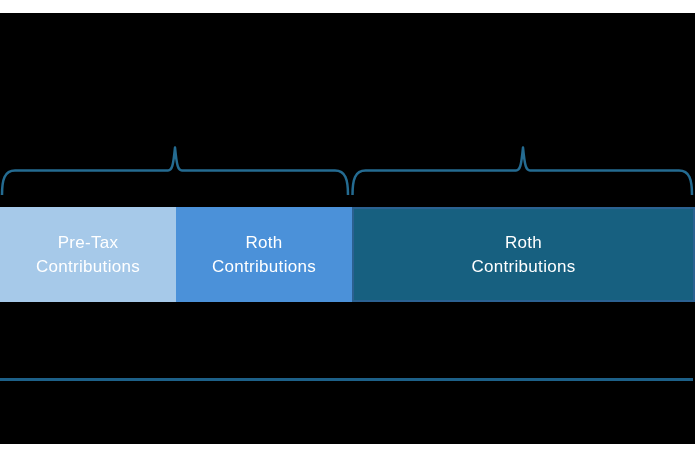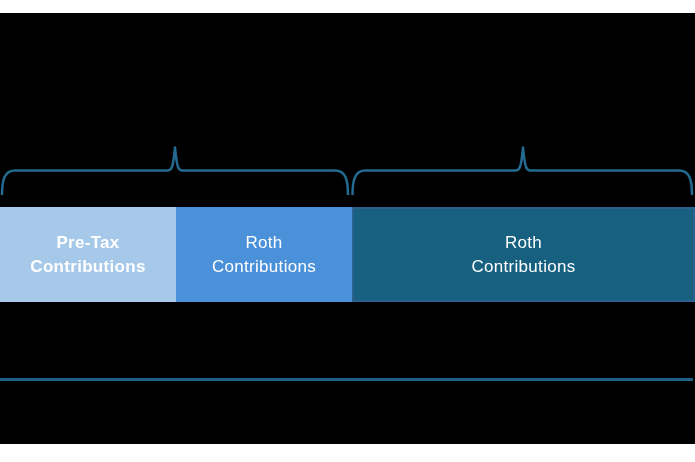--- a/index.html
+++ b/index.html
@@ -51,7 +51,7 @@
     letter-spacing: 0.3px;
     text-align: center;
   }
-  .bar-pretax { width: 176px; background: var(--bar-pretax-fill, #a6c9e9); font-weight: bold; }
+  .bar-pretax { width: 176px; background: var(--bar-pretax-fill, #a6c9e9); }
   .bar-roth   { width: 176px; background: var(--bar-roth-fill, #4b91d9); }
   .bar-roth-after {
     width: 343px;

